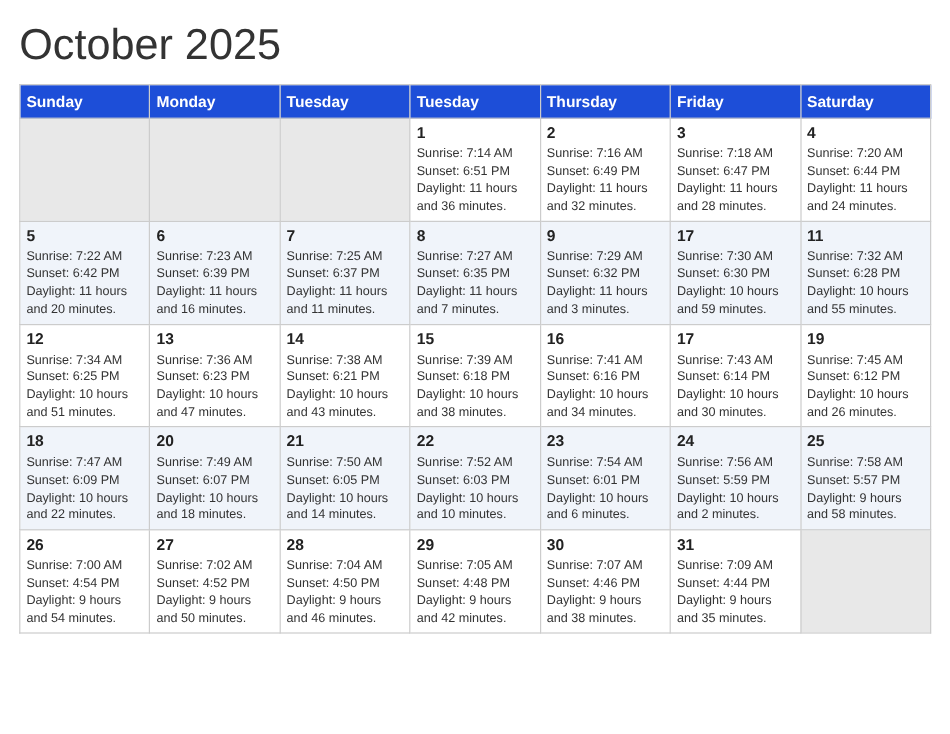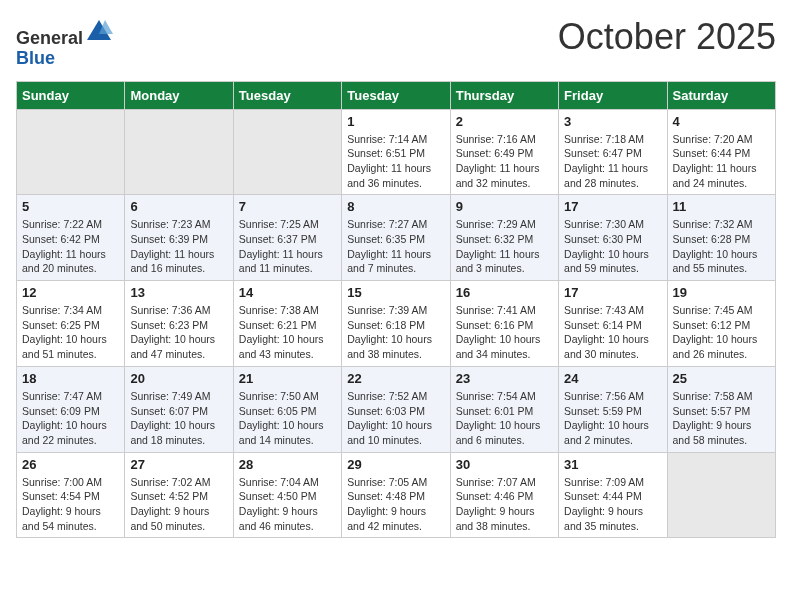--- a/index.html
+++ b/index.html
@@ -88,19 +88,6 @@
 <body>
 
 <div class="header-area">
-  <div class="logo">
-    <div>
-      <div class="logo-text">
-        <span class="logo-general">General</span><svg class="logo-icon" viewBox="0 0 28 28" xmlns="http://www.w3.org/2000/svg">
-            <polygon points="14,4 26,24 2,24" fill="#1a5fa8"></polygon>
-            <polygon points="20,4 28,18 14,18" fill="#5a9fd4" opacity="0.7"></polygon>
-          </svg>
-      </div>
-      <div class="logo-text">
-        <span class="logo-blue">Blue</span>
-      </div>
-    </div>
-  </div>
   <div class="title-area">
     <div class="month-title">October 2025</div>
   </div>

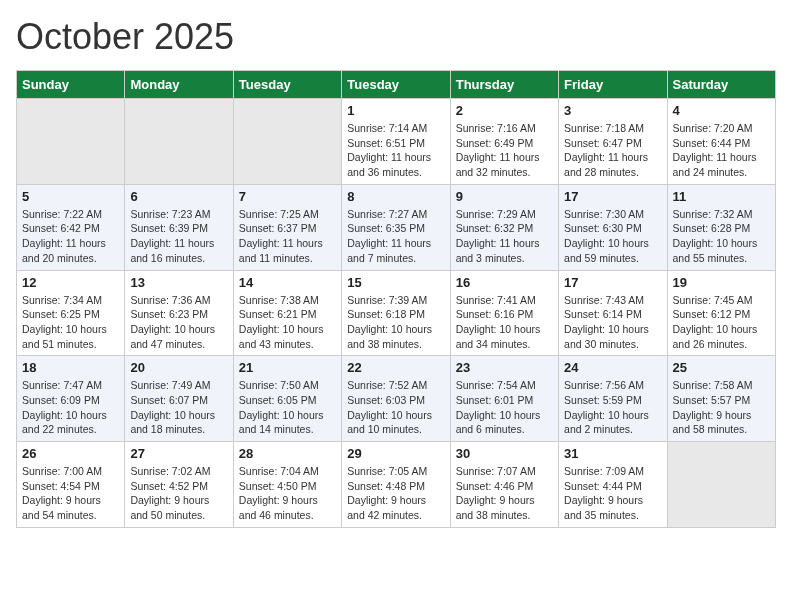--- a/index.html
+++ b/index.html
@@ -49,7 +49,7 @@
       table-layout: fixed;
     }
     thead tr th {
-      background: #15803d;
+      background: #1d4ed8;
       color: #fff;
       padding: 6px 5px;
       font-size: 13px;

